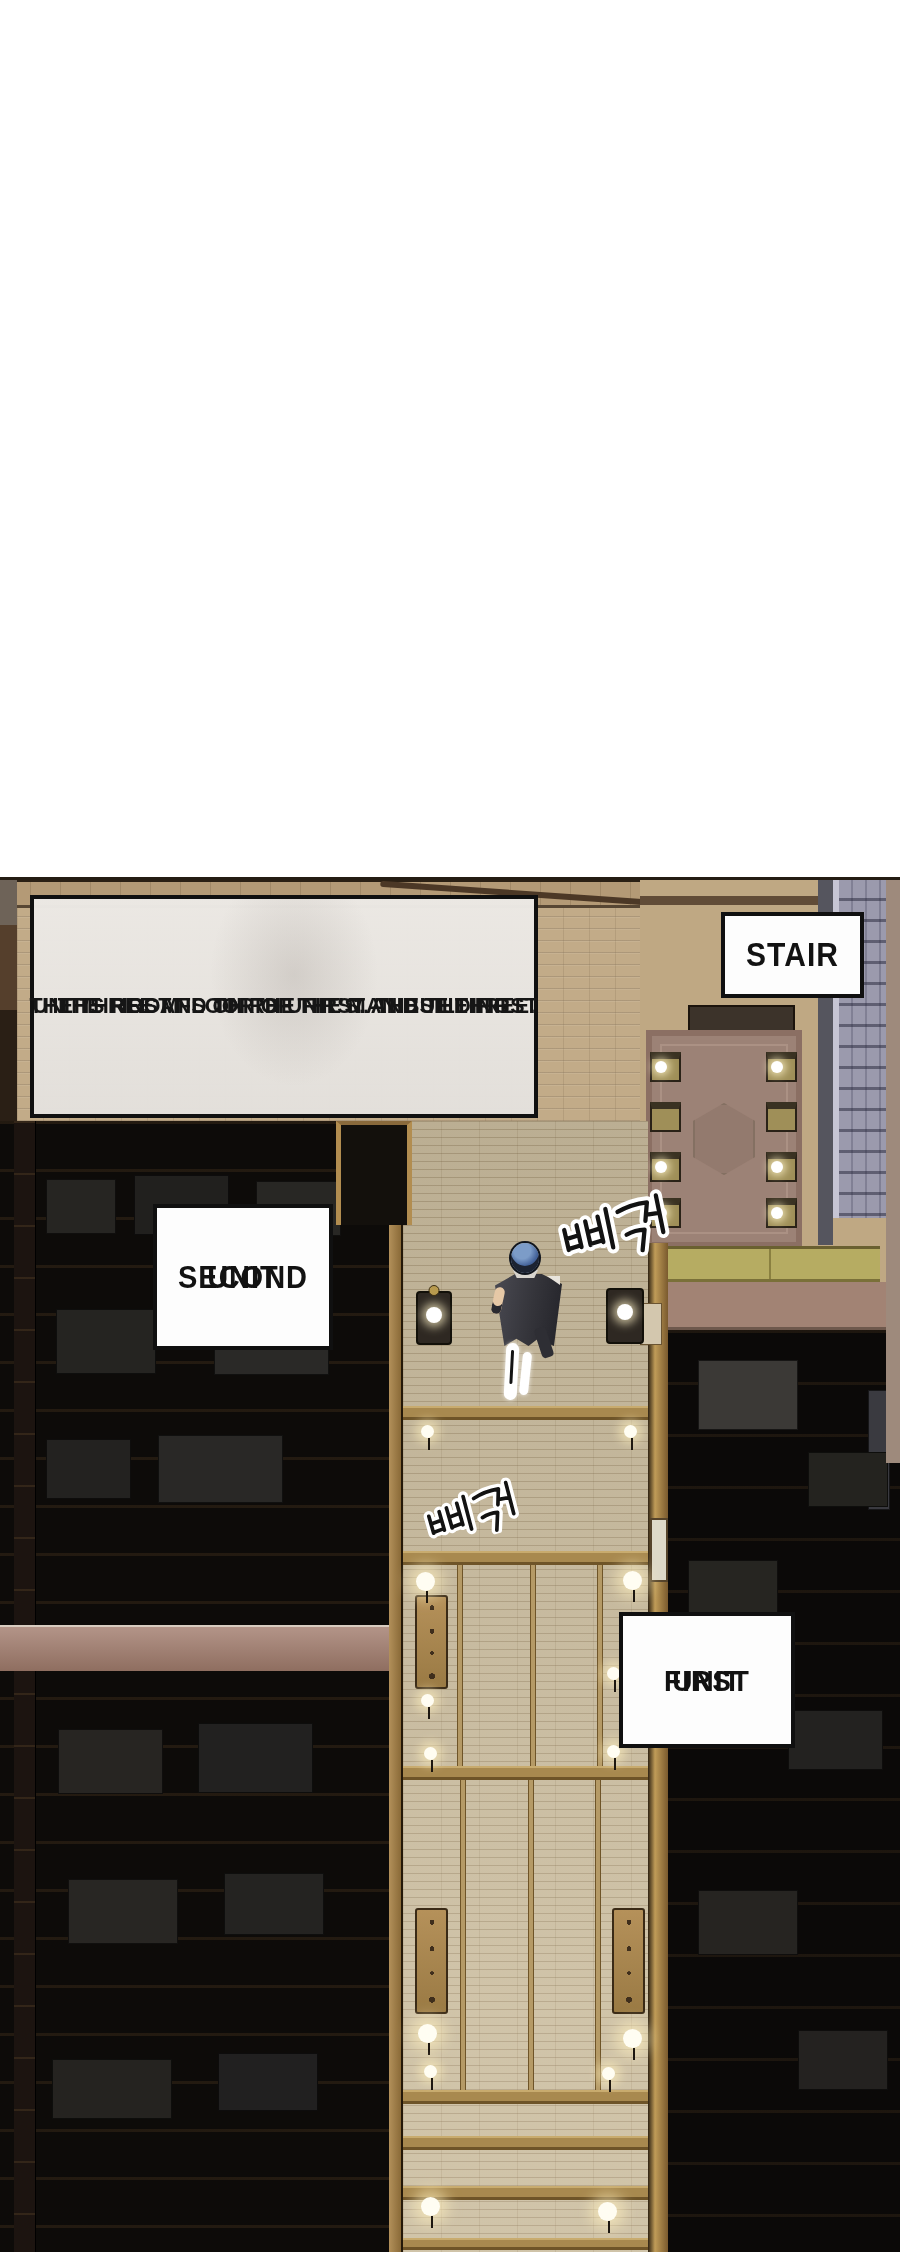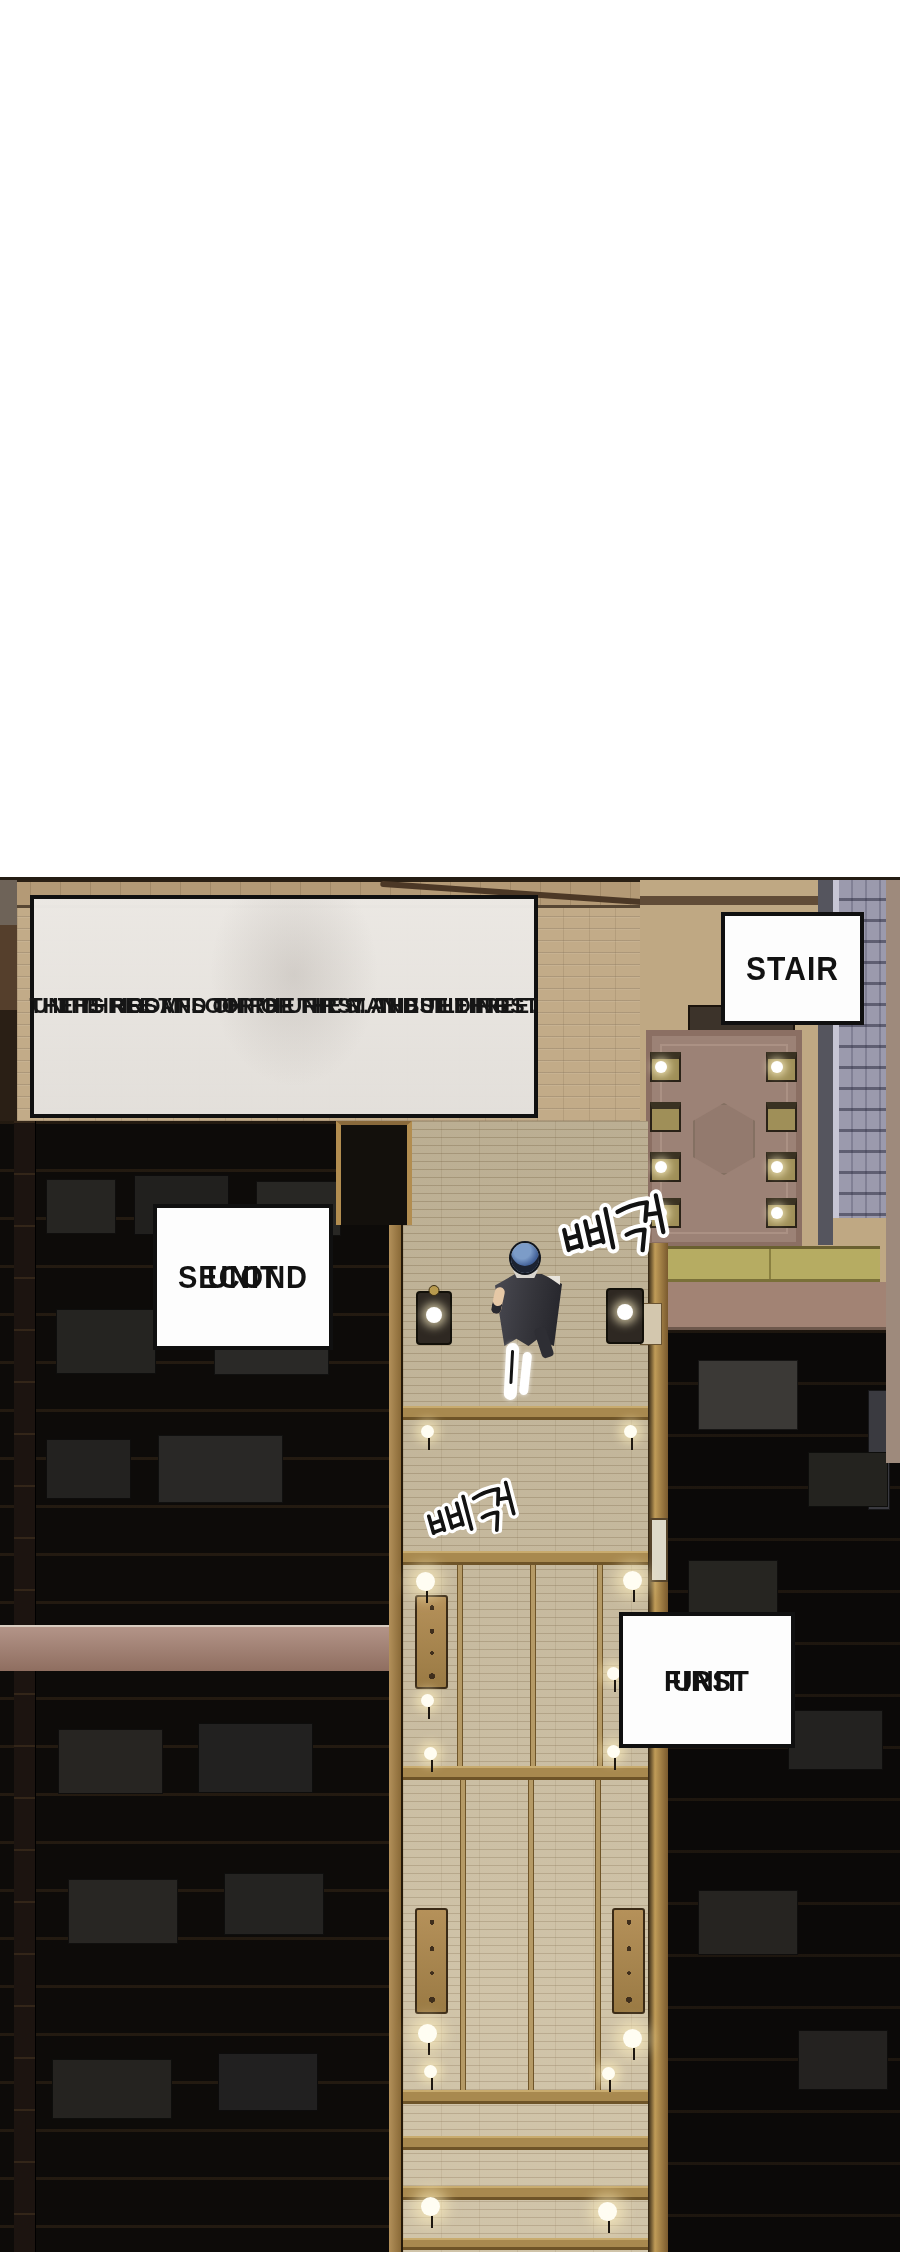--- a/index.html
+++ b/index.html
@@ -112,7 +112,7 @@
     letter-spacing:.3px;white-space:nowrap;transform:scaleY(1.04);}
   .label{background:#fdfdfd;}
   .label span{position:static;color:#121212;font-weight:700;letter-spacing:1px;transform:scaleY(1.08);}
-  .box-stair{left:721px;top:912px;width:143px;height:113px;}
+  .box-stair{left:721px;top:912px;width:143px;height:86px;}
   .box-stair span{font-size:30px;}
   .box-second{left:153px;top:1204px;width:180px;height:146px;}
   .box-second span{font-size:29px;line-height:38px;}

